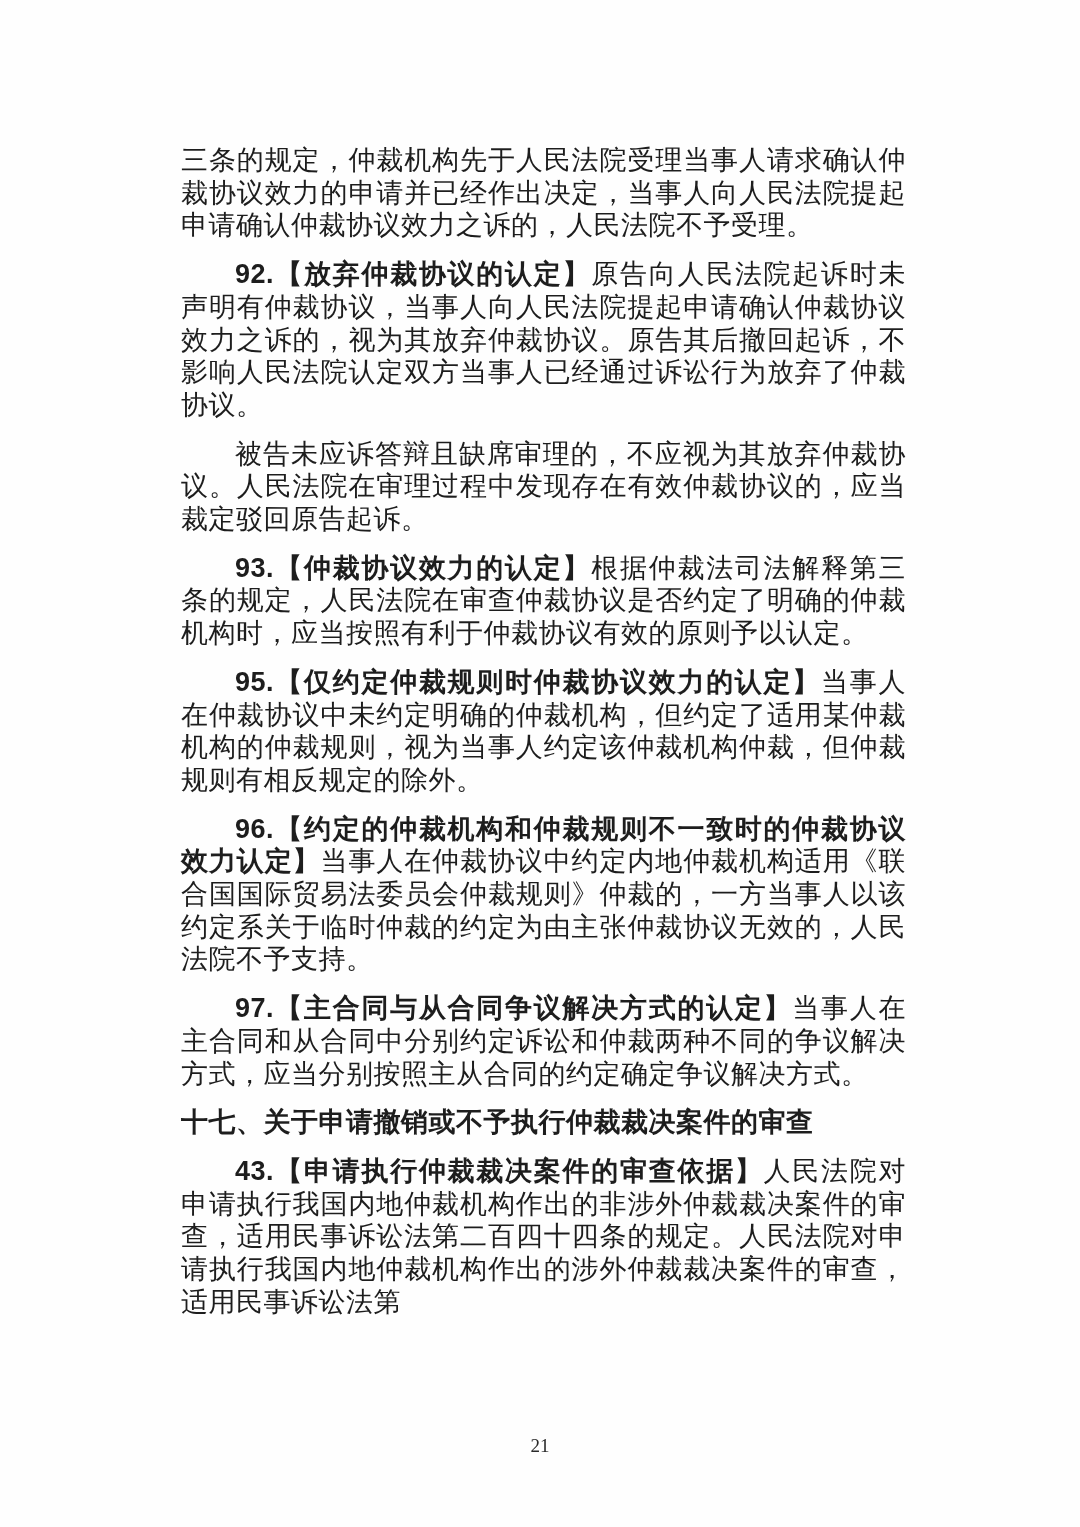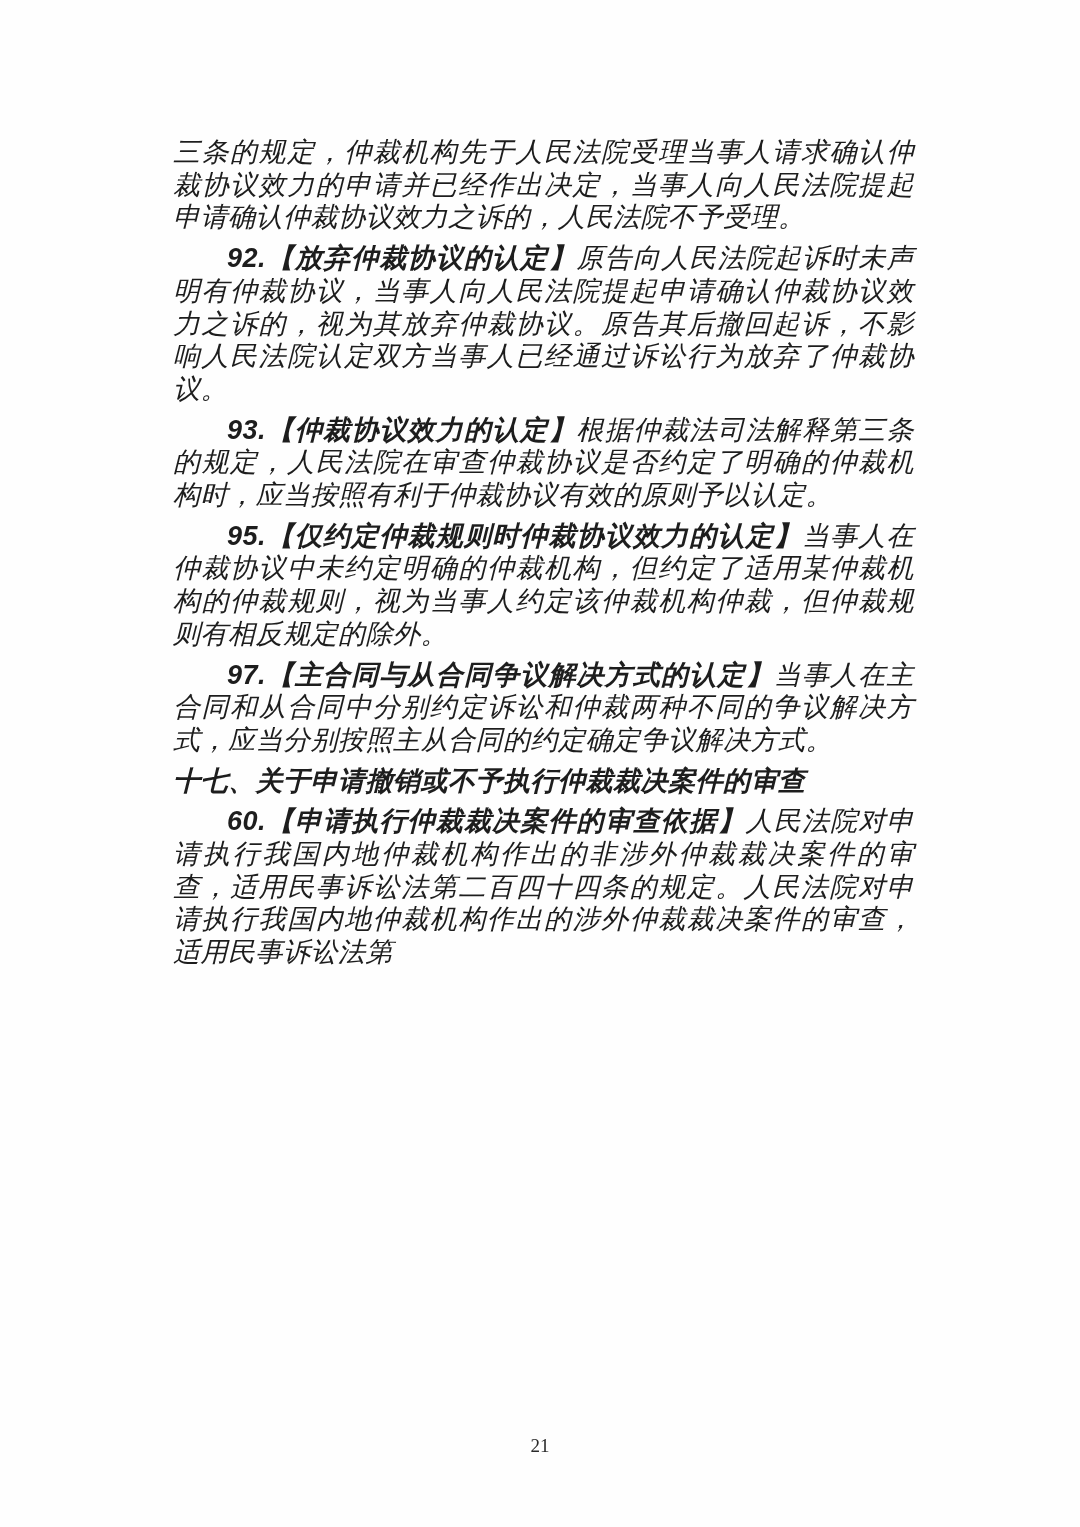--- a/index.html
+++ b/index.html
@@ -27,9 +27,8 @@
     letter-spacing: 0.5px;
   }
   .text-block p {
-    margin: 8px;
+    margin: 16px;
     padding: 0;
-    font-style: italic;
   }
   .para-indent {
     text-indent: 2em;

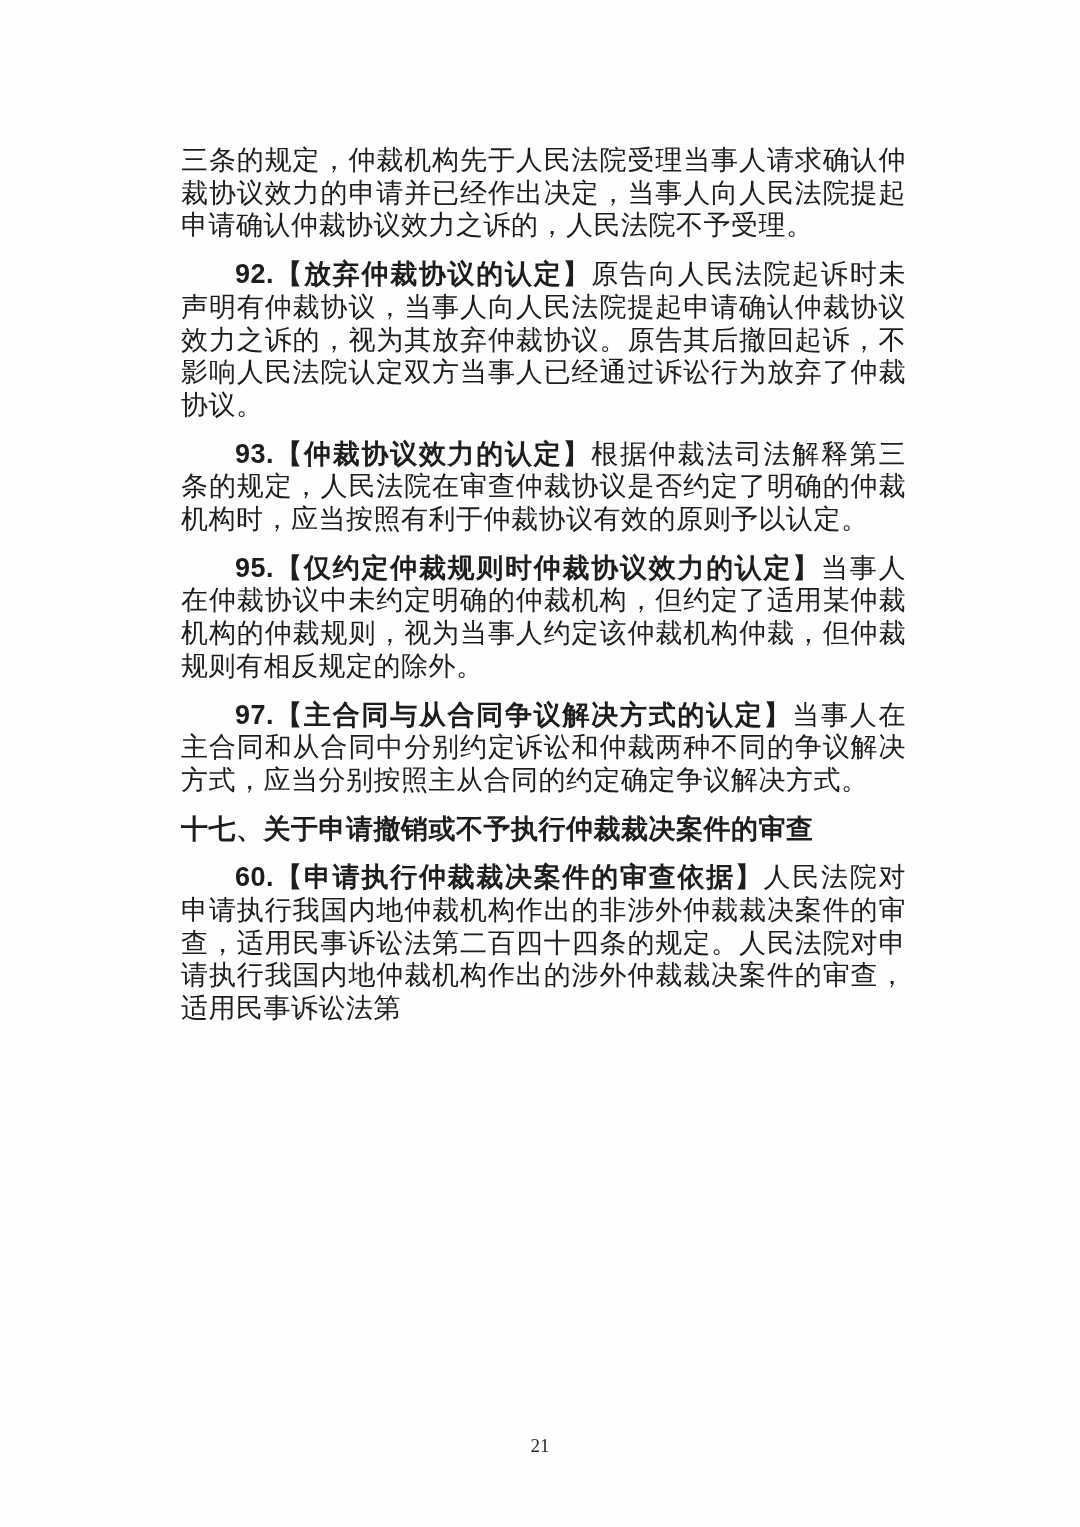--- a/index.html
+++ b/index.html
@@ -62,6 +62,7 @@
   <div class="text-block" id="text-block">
       <p class="para-flush"><span class="seg-normal">三条的规定，仲裁机构先于人民法院受理当事人请求确认仲裁协议效力的申请并已经作出决定，当事人向人民法院提起申请确认仲裁协议效力之诉的，人民法院不予受理。</span></p>
       <p class="para-indent"><span class="seg-bold">92.【放弃仲裁协议的认定】</span><span class="seg-normal">原告向人民法院起诉时未声明有仲裁协议，当事人向人民法院提起申请确认仲裁协议效力之诉的，视为其放弃仲裁协议。原告其后撤回起诉，不影响人民法院认定双方当事人已经通过诉讼行为放弃了仲裁协议。</span></p>
+      <p class="para-indent"><span class="seg-normal">被告未应诉答辩且缺席审理的，不应视为其放弃仲裁协议。人民法院在审理过程中发现存在有效仲裁协议的，应当裁定驳回原告起诉。</span></p>
       <p class="para-indent"><span class="seg-bold">93.【仲裁协议效力的认定】</span><span class="seg-normal">根据仲裁法司法解释第三条的规定，人民法院在审查仲裁协议是否约定了明确的仲裁机构时，应当按照有利于仲裁协议有效的原则予以认定。</span></p>
       <p class="para-indent"><span class="seg-bold">95.【仅约定仲裁规则时仲裁协议效力的认定】</span><span class="seg-normal">当事人在仲裁协议中未约定明确的仲裁机构，但约定了适用某仲裁机构的仲裁规则，视为当事人约定该仲裁机构仲裁，但仲裁规则有相反规定的除外。</span></p>
       <p class="para-indent"><span class="seg-bold">97.【主合同与从合同争议解决方式的认定】</span><span class="seg-normal">当事人在主合同和从合同中分别约定诉讼和仲裁两种不同的争议解决方式，应当分别按照主从合同的约定确定争议解决方式。</span></p>

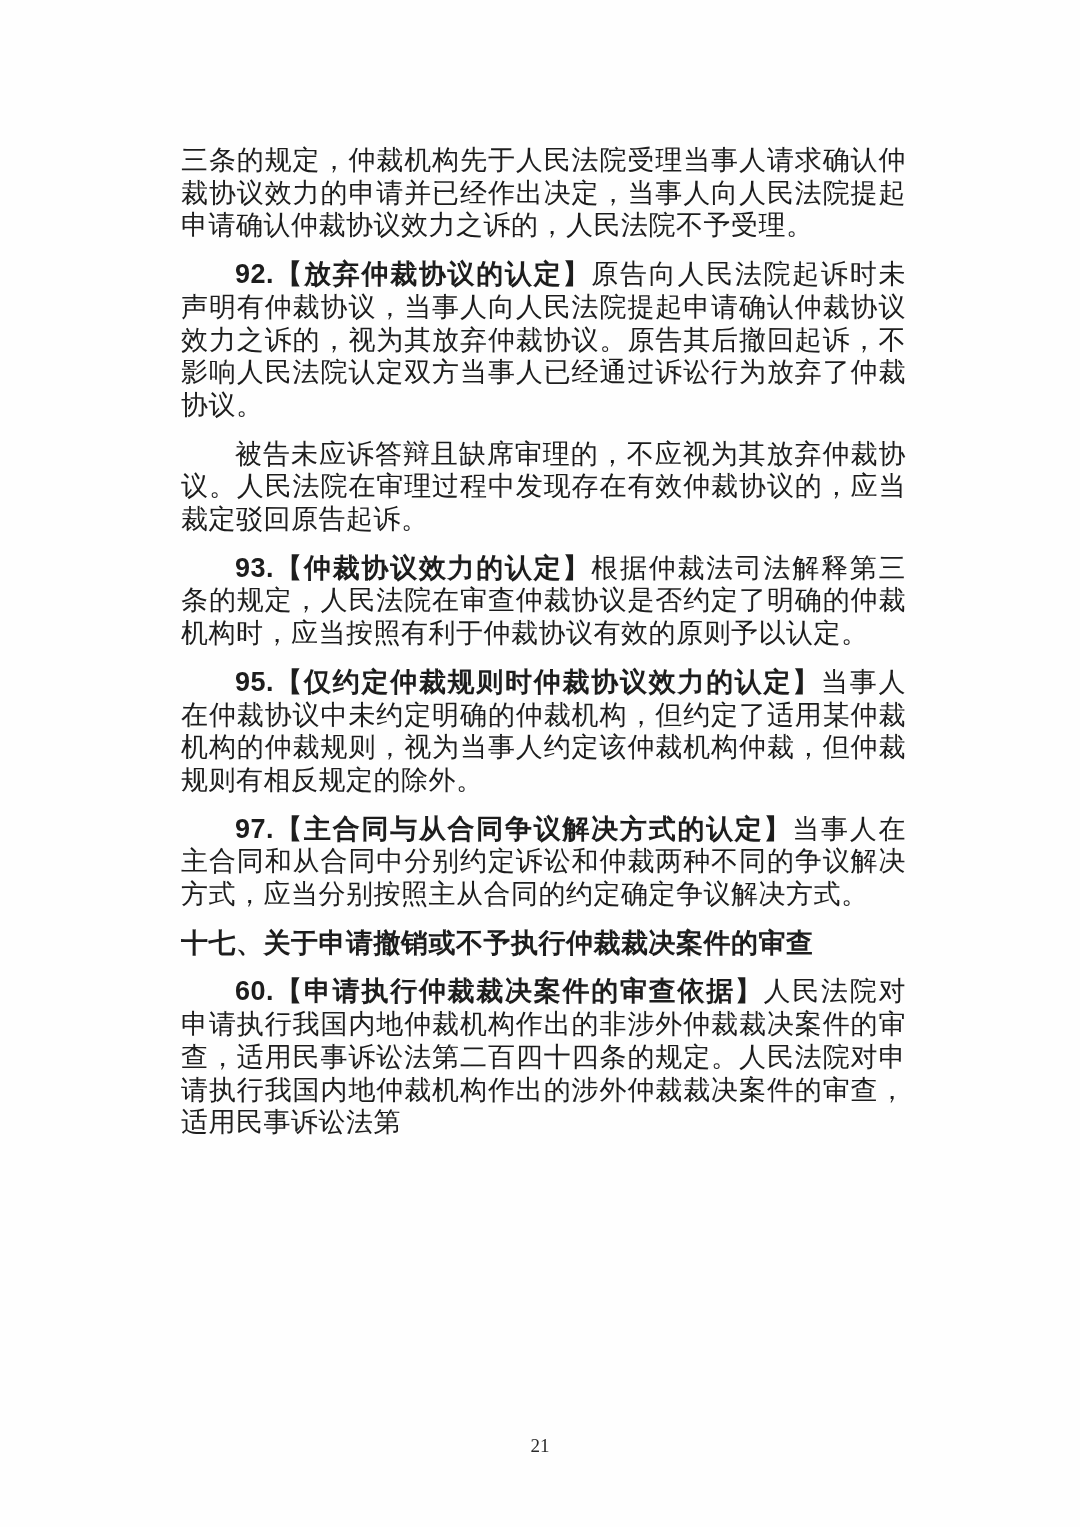--- a/index.html
+++ b/index.html
@@ -65,6 +65,7 @@
       <p class="para-indent"><span class="seg-normal">被告未应诉答辩且缺席审理的，不应视为其放弃仲裁协议。人民法院在审理过程中发现存在有效仲裁协议的，应当裁定驳回原告起诉。</span></p>
       <p class="para-indent"><span class="seg-bold">93.【仲裁协议效力的认定】</span><span class="seg-normal">根据仲裁法司法解释第三条的规定，人民法院在审查仲裁协议是否约定了明确的仲裁机构时，应当按照有利于仲裁协议有效的原则予以认定。</span></p>
       <p class="para-indent"><span class="seg-bold">95.【仅约定仲裁规则时仲裁协议效力的认定】</span><span class="seg-normal">当事人在仲裁协议中未约定明确的仲裁机构，但约定了适用某仲裁机构的仲裁规则，视为当事人约定该仲裁机构仲裁，但仲裁规则有相反规定的除外。</span></p>
+      <p class="para-indent"><span class="seg-bold">96.【约定的仲裁机构和仲裁规则不一致时的仲裁协议效力认定】</span><span class="seg-normal">当事人在仲裁协议中约定内地仲裁机构适用《联合国国际贸易法委员会仲裁规则》仲裁的，一方当事人以该约定系关于临时仲裁的约定为由主张仲裁协议无效的，人民法院不予支持。</span></p>
       <p class="para-indent"><span class="seg-bold">97.【主合同与从合同争议解决方式的认定】</span><span class="seg-normal">当事人在主合同和从合同中分别约定诉讼和仲裁两种不同的争议解决方式，应当分别按照主从合同的约定确定争议解决方式。</span></p>
       <p class="section-heading"><span class="seg-bold">十七、关于申请撤销或不予执行仲裁裁决案件的审查</span></p>
       <p class="para-indent"><span class="seg-bold">60.【申请执行仲裁裁决案件的审查依据】</span><span class="seg-normal">人民法院对申请执行我国内地仲裁机构作出的非涉外仲裁裁决案件的审查，适用民事诉讼法第二百四十四条的规定。人民法院对申请执行我国内地仲裁机构作出的涉外仲裁裁决案件的审查，适用民事诉讼法第</span></p>

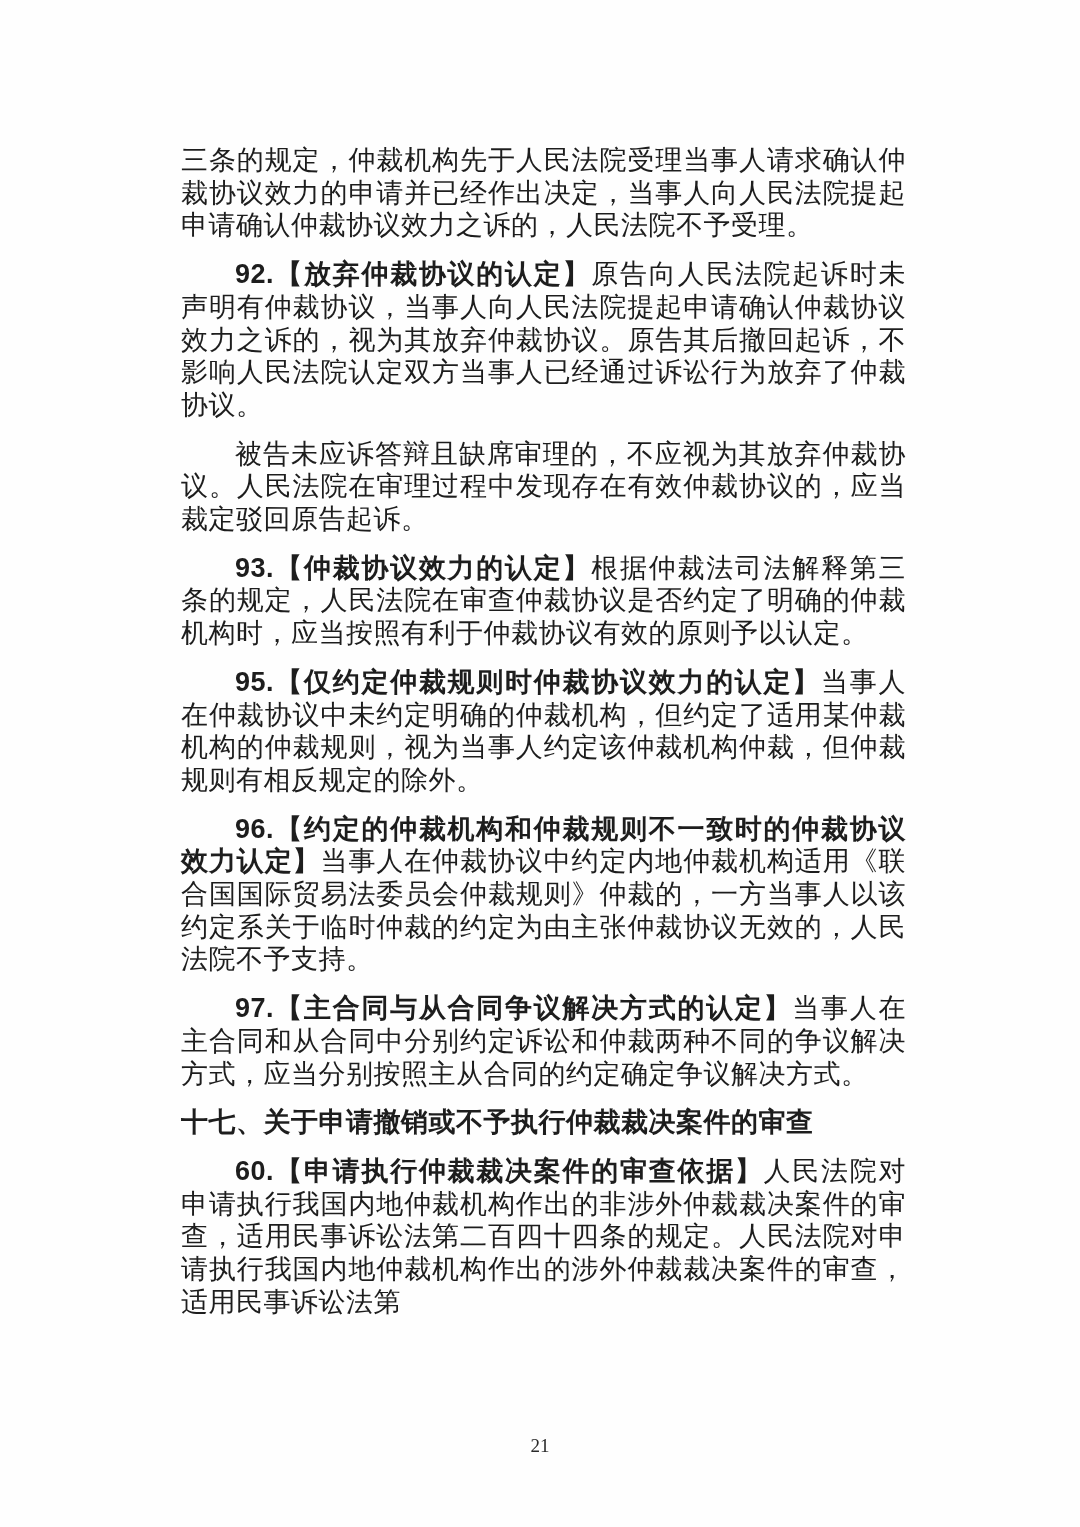--- a/index.html
+++ b/index.html
@@ -68,7 +68,7 @@
       <p class="para-indent"><span class="seg-bold">96.【约定的仲裁机构和仲裁规则不一致时的仲裁协议效力认定】</span><span class="seg-normal">当事人在仲裁协议中约定内地仲裁机构适用《联合国国际贸易法委员会仲裁规则》仲裁的，一方当事人以该约定系关于临时仲裁的约定为由主张仲裁协议无效的，人民法院不予支持。</span></p>
       <p class="para-indent"><span class="seg-bold">97.【主合同与从合同争议解决方式的认定】</span><span class="seg-normal">当事人在主合同和从合同中分别约定诉讼和仲裁两种不同的争议解决方式，应当分别按照主从合同的约定确定争议解决方式。</span></p>
       <p class="section-heading"><span class="seg-bold">十七、关于申请撤销或不予执行仲裁裁决案件的审查</span></p>
-      <p class="para-indent"><span class="seg-bold">60.【申请执行仲裁裁决案件的审查依据】</span><span class="seg-normal">人民法院对申请执行我国内地仲裁机构作出的非涉外仲裁裁决案件的审查，适用民事诉讼法第二百四十四条的规定。人民法院对申请执行我国内地仲裁机构作出的涉外仲裁裁决案件的审查，适用民事诉讼法第</span></p>
+      <p class="para-indent"><span class="seg-bold">43.【申请执行仲裁裁决案件的审查依据】</span><span class="seg-normal">人民法院对申请执行我国内地仲裁机构作出的非涉外仲裁裁决案件的审查，适用民事诉讼法第二百四十四条的规定。人民法院对申请执行我国内地仲裁机构作出的涉外仲裁裁决案件的审查，适用民事诉讼法第</span></p>
     </div>
   <div class="page-number">21</div>
 </div>

